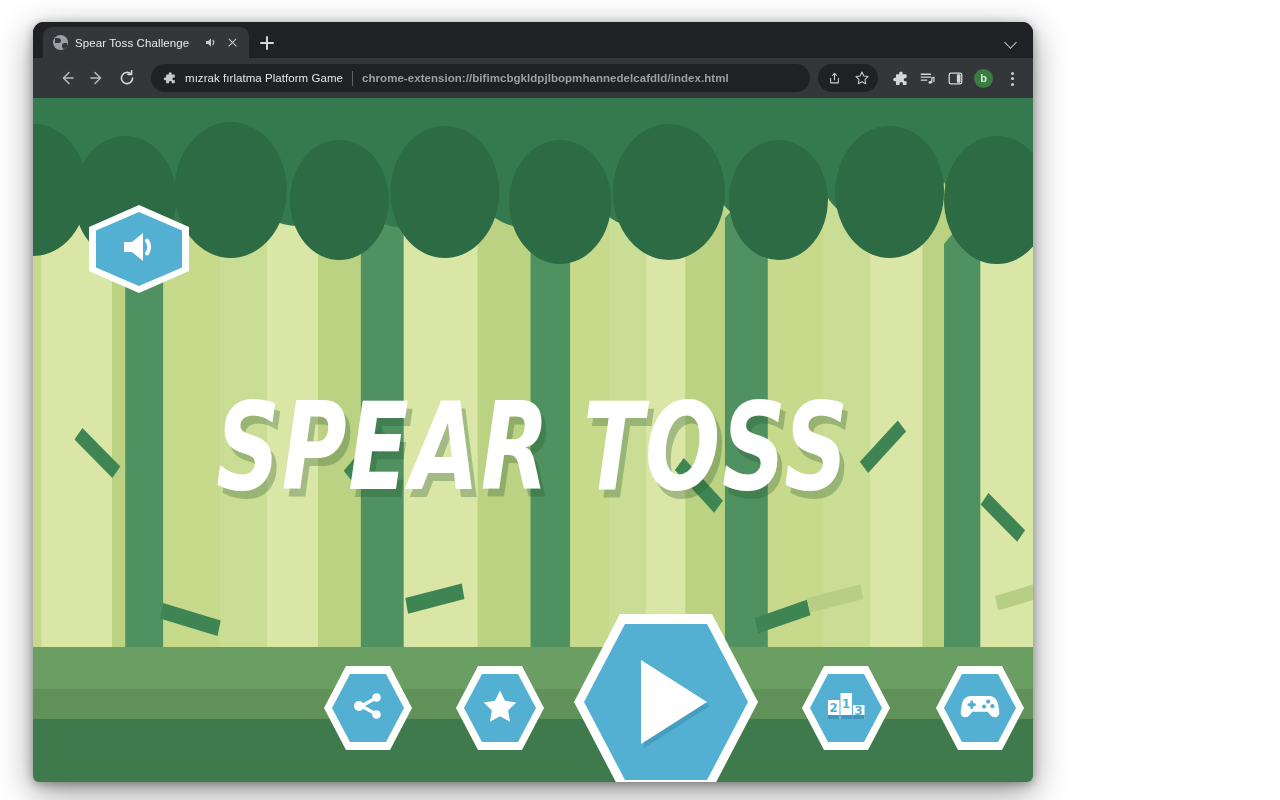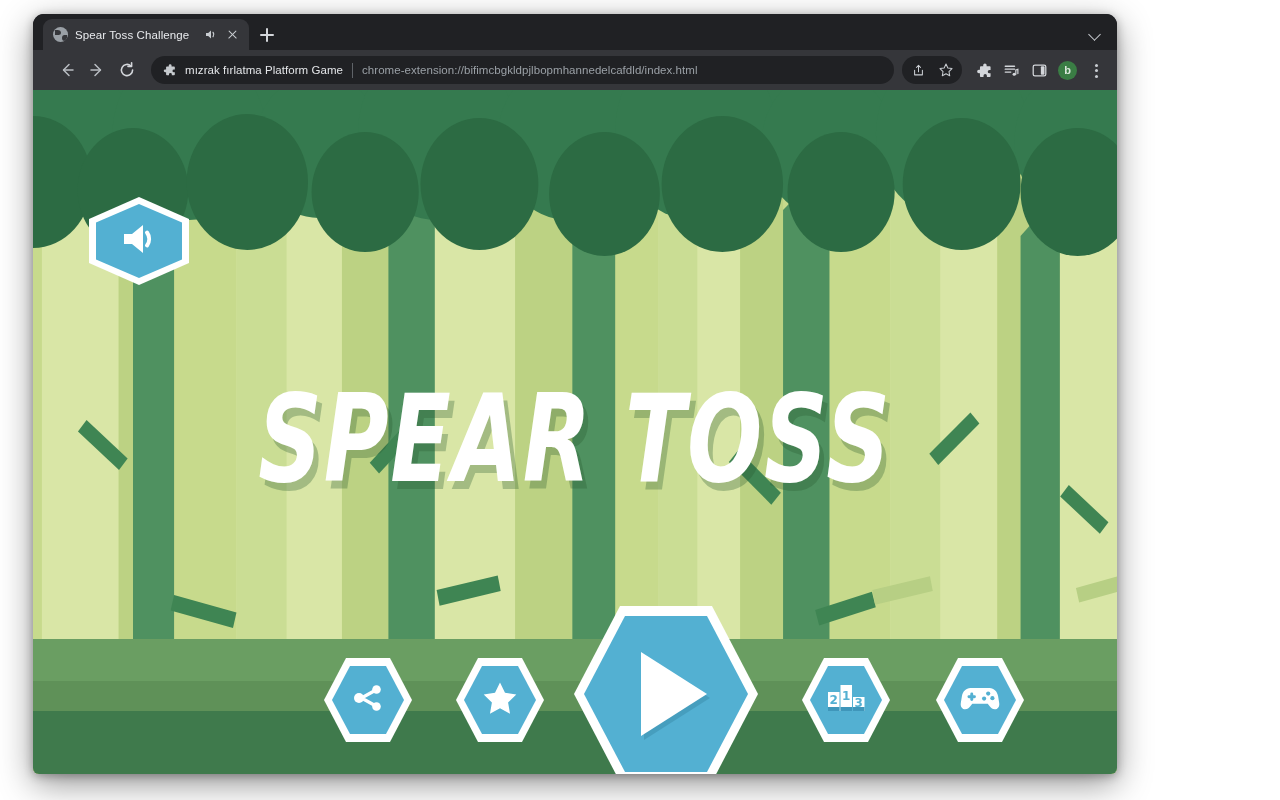--- a/index.html
+++ b/index.html
@@ -13,8 +13,8 @@
   
   .window {
     position:absolute;
-    left:33px; top:14px;
-    width:1084px; height:760px;
+    left:33px; top:22px;
+    width:1000px; height:760px;
     background:#202124;
     border-radius:11px 11px 6px 6px;
     box-shadow:0 10px 34px rgba(0,0,0,.42), 0 2px 10px rgba(0,0,0,.30);

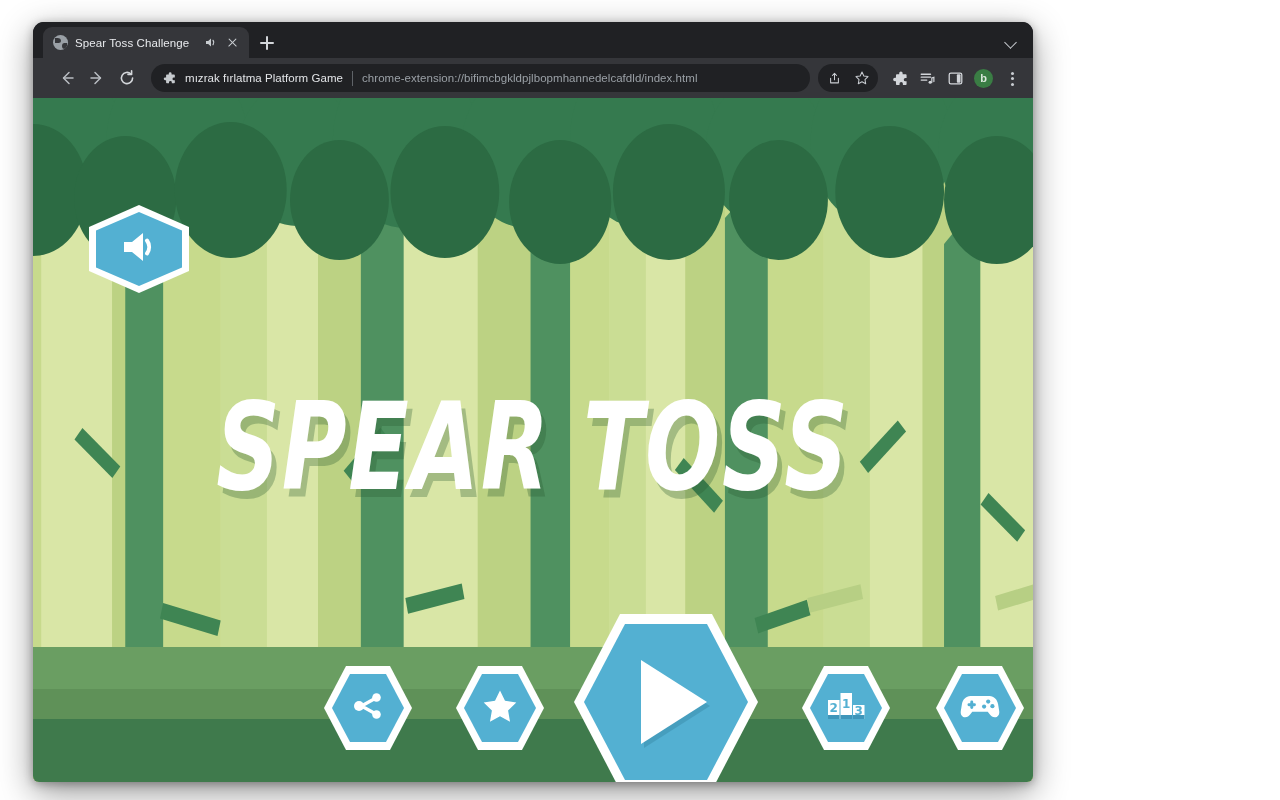--- a/index.html
+++ b/index.html
@@ -137,6 +137,7 @@
     font-size:11.5px; color:#9aa0a6;
     white-space:nowrap; overflow:hidden; text-overflow:ellipsis;
     letter-spacing:.05px;
+    font-weight:bold;
   }
 
   .tb-actions { display:flex; align-items:center; gap:1px; flex:0 0 auto; }

